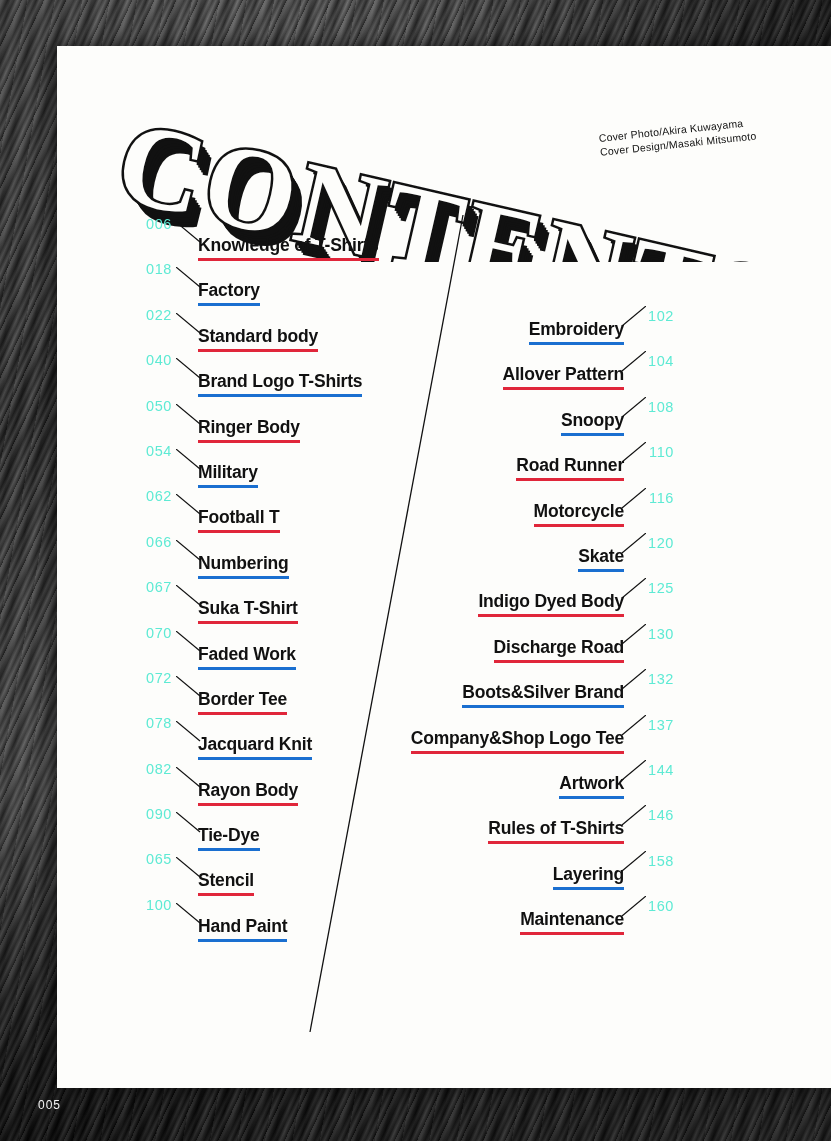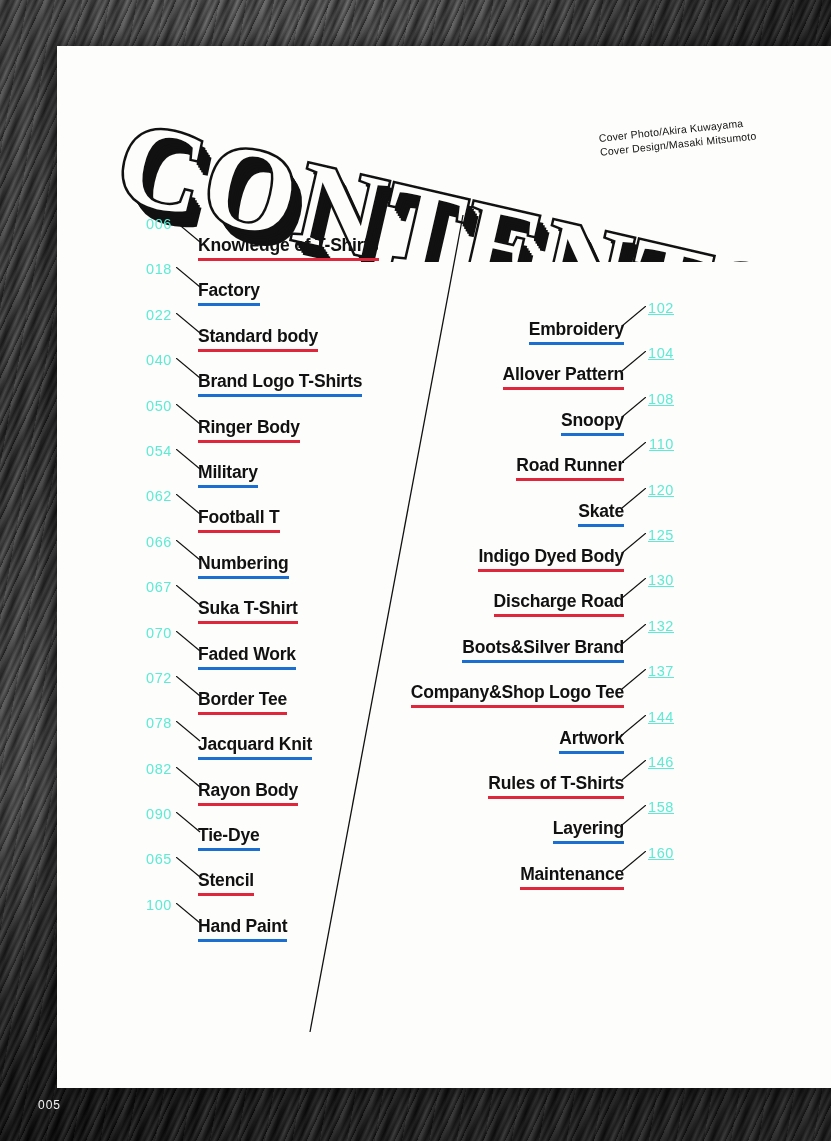--- a/index.html
+++ b/index.html
@@ -131,7 +131,7 @@
   #col-left .entry .title { left: 52px; top: 19px; }
 
   
-  #col-right .entry .pagenum { right: 0px; top: 0px; text-decoration: underline; }
+  #col-right .entry .pagenum { right: 0px; top: 8px; }
   #col-right .entry .tick { right: 28px; top: 6px; }
   #col-right .entry .title { right: 50px; top: 19px; }
 

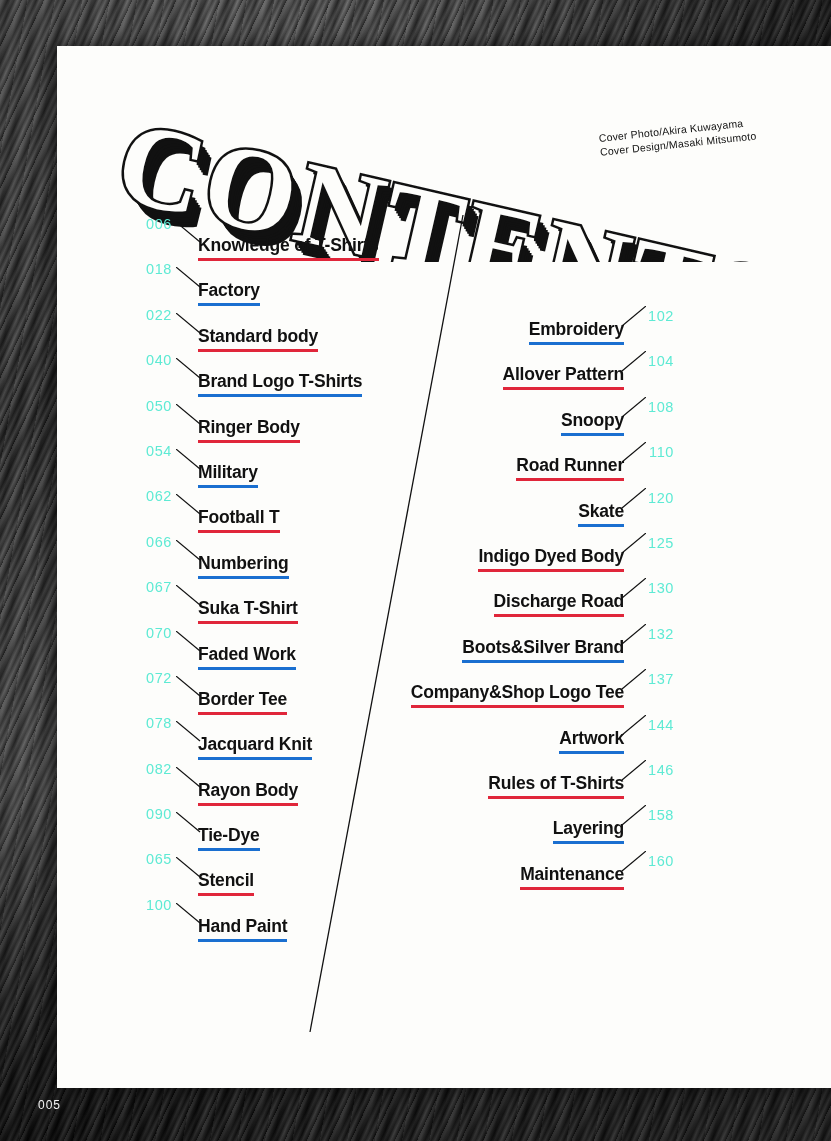--- a/index.html
+++ b/index.html
@@ -329,6 +329,13 @@
       <span class="title red">Road Runner</span>
     </div>
     <div class="entry">
+      <span class="pagenum">116</span>
+      <span class="tick"><svg width="30" height="22">
+          <line x1="30" y1="0" x2="6" y2="20" stroke="#111" stroke-width="1.2"></line>
+        </svg></span>
+      <span class="title red">Motorcycle</span>
+    </div>
+    <div class="entry">
       <span class="pagenum">120</span>
       <span class="tick"><svg width="30" height="22">
           <line x1="30" y1="0" x2="6" y2="20" stroke="#111" stroke-width="1.2"></line>

